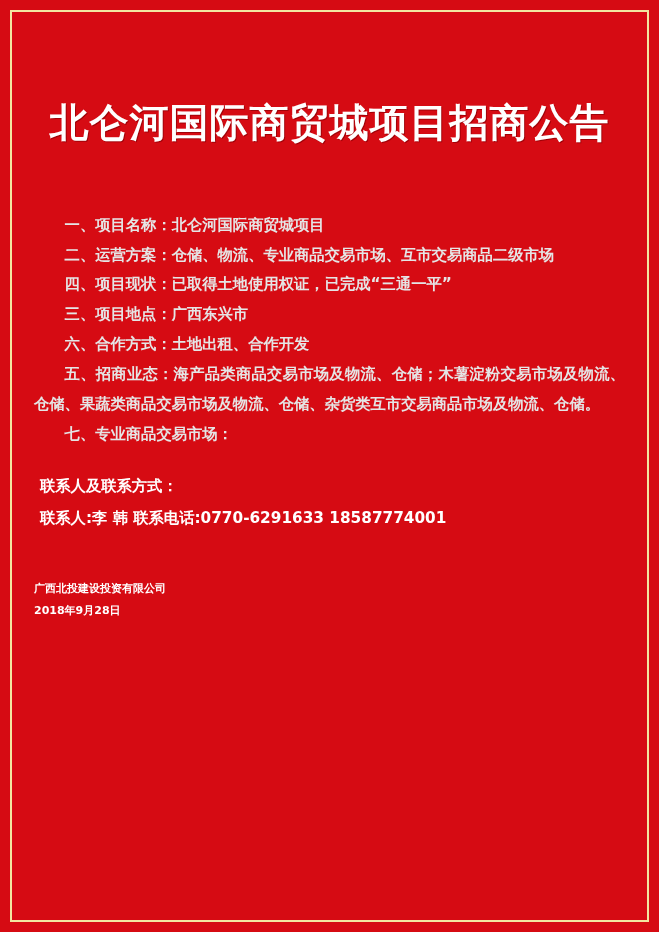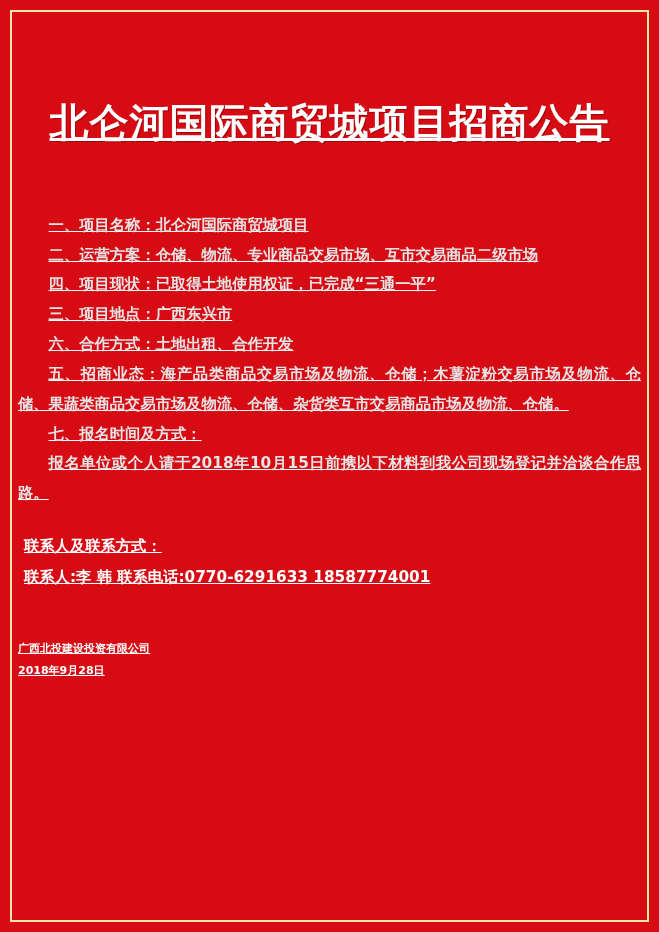--- a/index.html
+++ b/index.html
@@ -35,9 +35,8 @@
   .content {
     position: relative;
     z-index: 2;
-    padding: 0 18px;
+    padding: 0 34px;
     box-sizing: border-box;
-    text-decoration: underline;
   }
   .title {
     margin: 0;

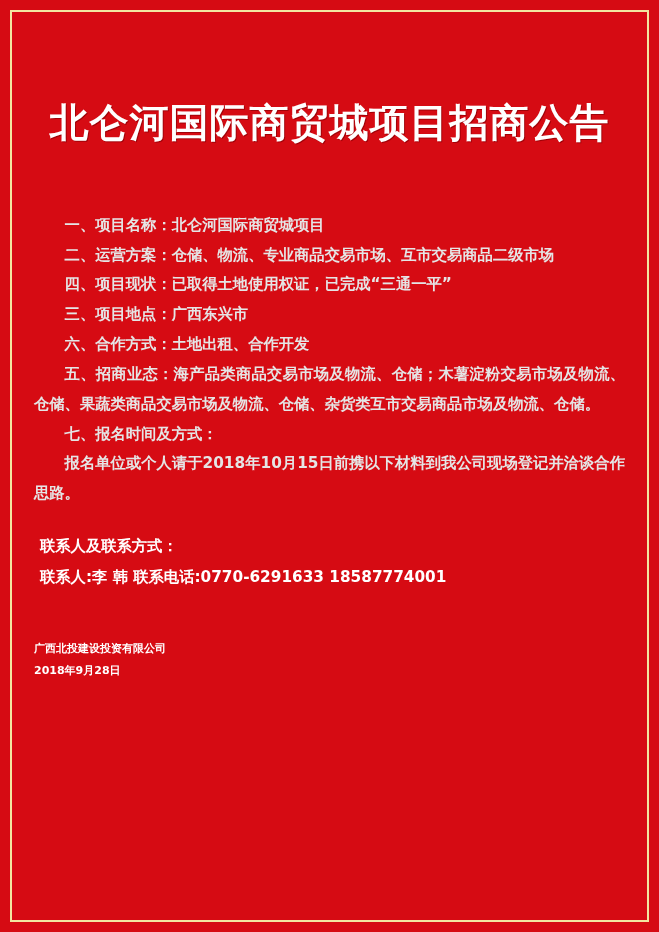--- a/index.html
+++ b/index.html
@@ -103,7 +103,7 @@
       <p class="para">三、项目地点：广西东兴市</p>
       <p class="para">六、合作方式：土地出租、合作开发</p>
       <p class="para">五、招商业态：海产品类商品交易市场及物流、仓储；木薯淀粉交易市场及物流、仓储、果蔬类商品交易市场及物流、仓储、杂货类互市交易商品市场及物流、仓储。</p>
-      <p class="para">七、报名时间及方式：</p>
+      <p class="para">七、专业商品交易市场：</p>
       <p class="para">报名单位或个人请于2018年10月15日前携以下材料到我公司现场登记并洽谈合作思路。</p>
     </div>
 

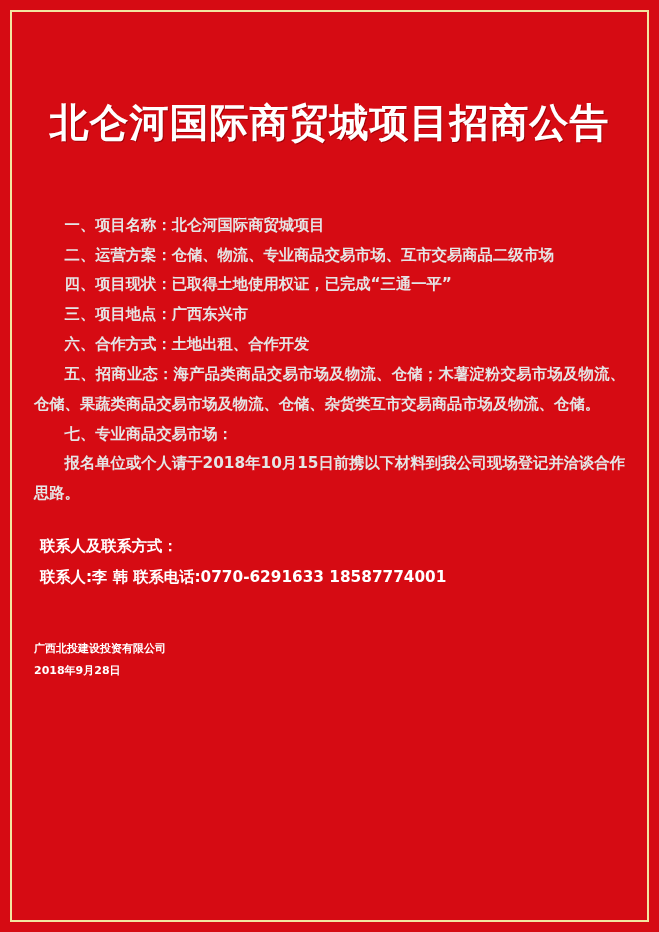--- a/index.html
+++ b/index.html
@@ -104,7 +104,6 @@
       <p class="para">六、合作方式：土地出租、合作开发</p>
       <p class="para">五、招商业态：海产品类商品交易市场及物流、仓储；木薯淀粉交易市场及物流、仓储、果蔬类商品交易市场及物流、仓储、杂货类互市交易商品市场及物流、仓储。</p>
       <p class="para">七、专业商品交易市场：</p>
-      <p class="para">报名单位或个人请于2018年10月15日前携以下材料到我公司现场登记并洽谈合作思路。</p>
     </div>
 
     <div class="contact-block">

